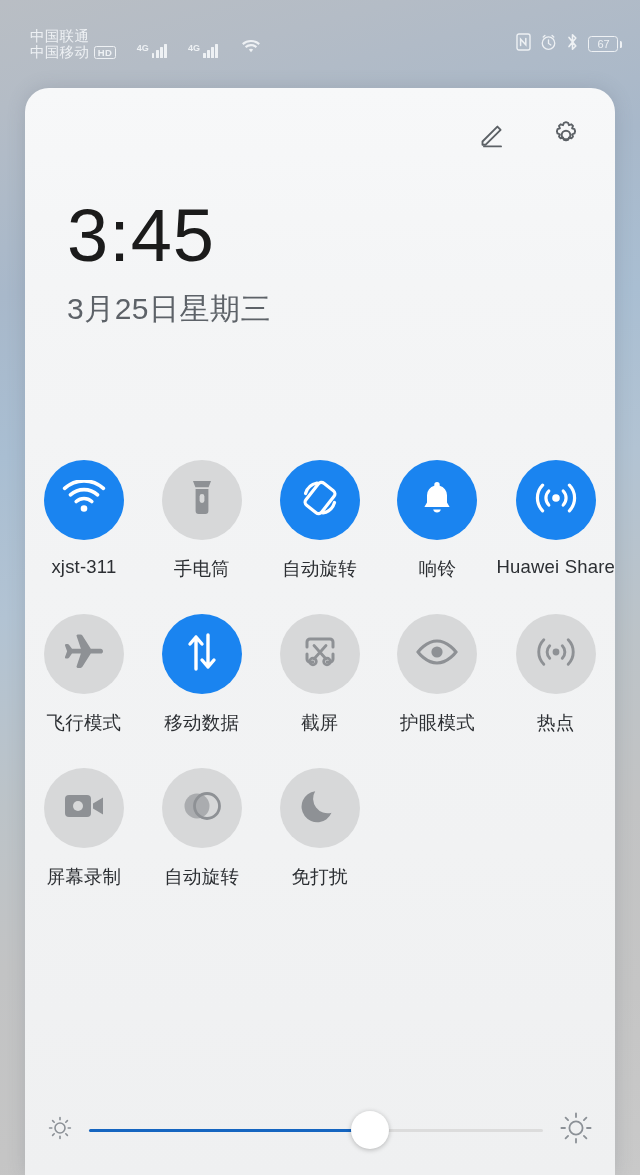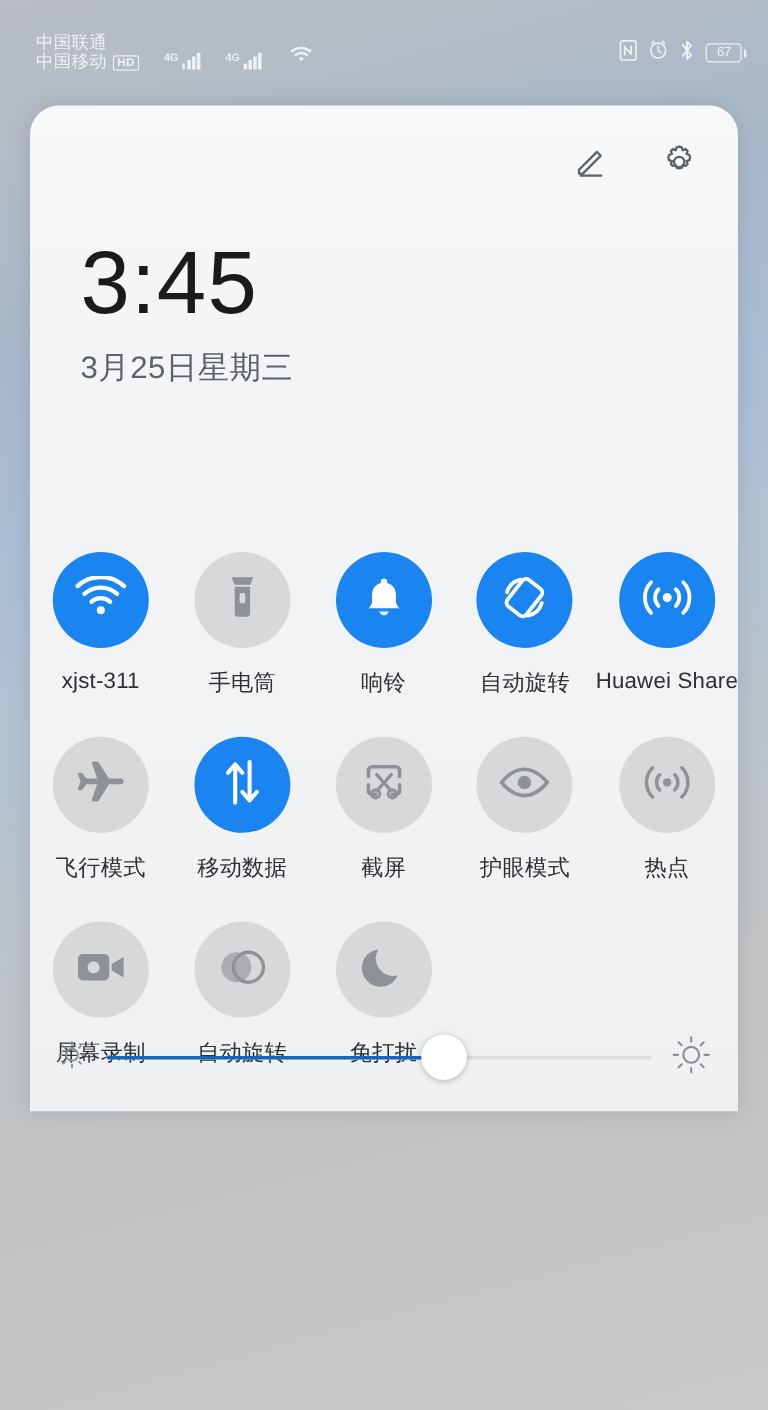--- a/index.html
+++ b/index.html
@@ -52,7 +52,7 @@
 
   
   .panel{
-    position:absolute; left:25px; top:88px; width:590px; height:838px;
+    position:absolute; left:25px; top:88px; width:590px; height:1087px;
     border-radius:24px 24px 0 0;
     background:linear-gradient(180deg,#f7f8f9 0%,#f4f5f6 18%,#f2f3f4 45%,#f1f2f3 70%,#eff0f1 100%);
     box-shadow:0 0 18px rgba(90,100,115,.22);

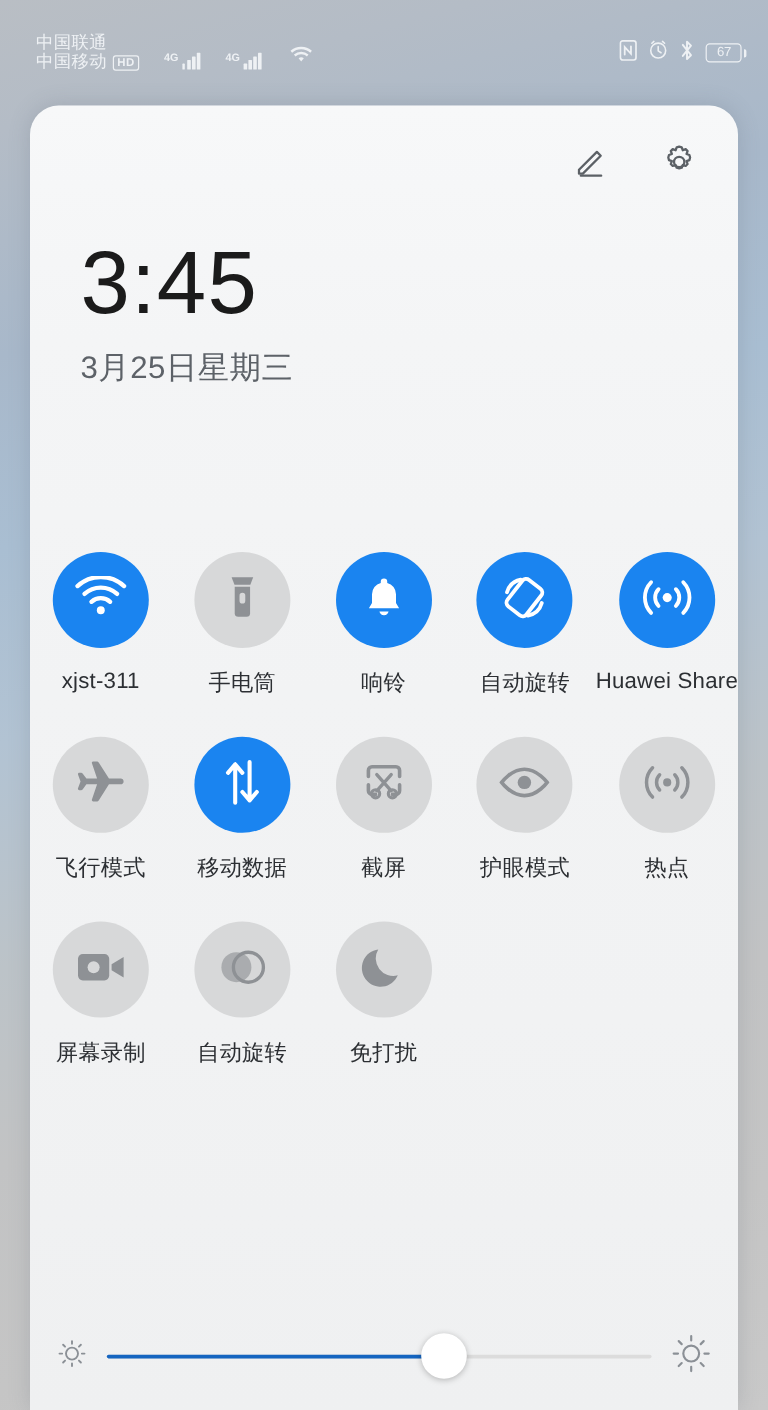--- a/index.html
+++ b/index.html
@@ -71,7 +71,7 @@
     letter-spacing:1px;
   }
   .date{
-    margin-top:18px; font-size:26px; color:#5d6268; letter-spacing:.5px;
+    margin-top:18px; font-size:30px; color:#5d6268; letter-spacing:.5px;
   }
 
   

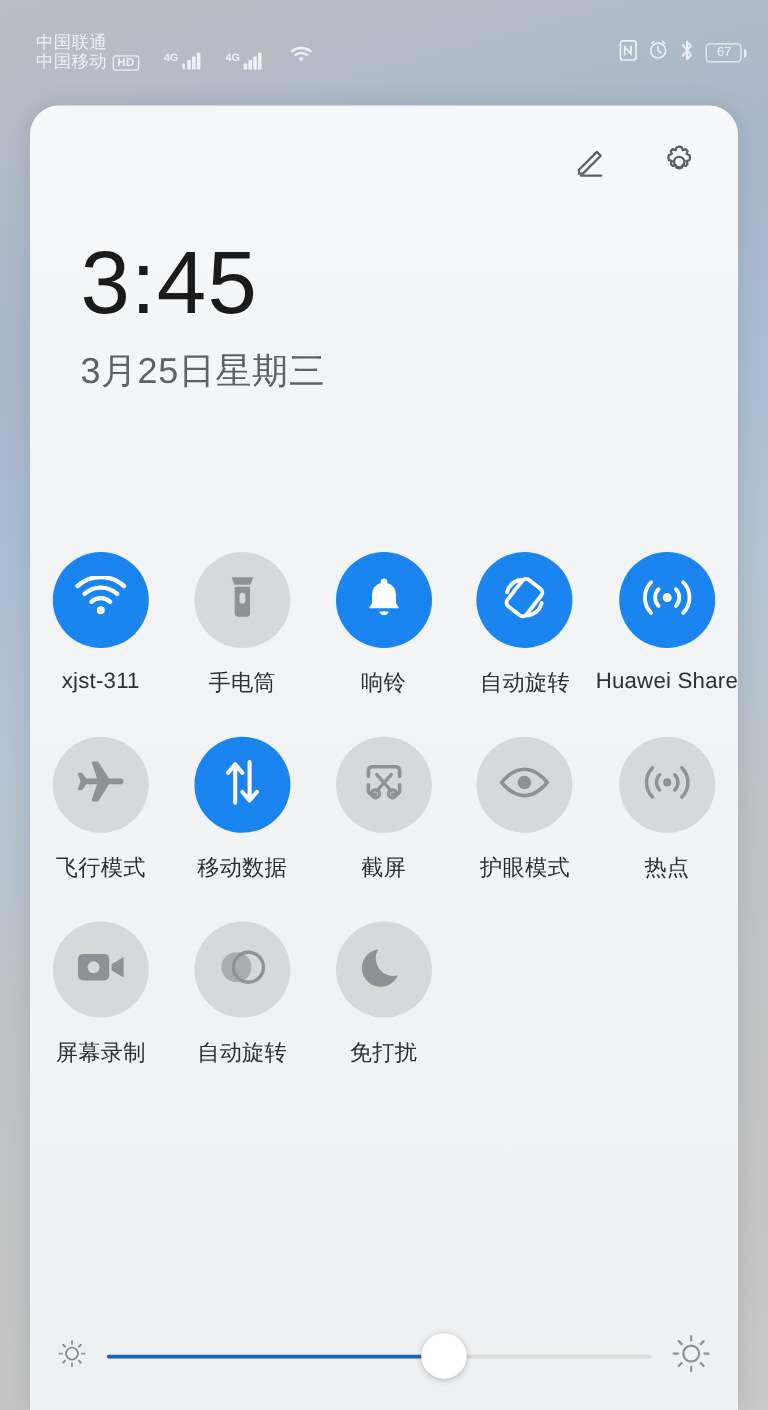--- a/index.html
+++ b/index.html
@@ -222,15 +222,6 @@
       </div>
       <div class="tile">
         <div class="bubble on">
-       <span><svg width="38" height="40" viewBox="0 0 38 40">
-      <path d="M19 4a2.7 2.7 0 0 1 2.7 2.7v1.1A9.8 9.8 0 0 1 29 17.2v7.3l2.6 4.4H6.4L9 24.5v-7.3a9.8 9.8 0 0 1 7.3-9.4V6.7A2.7 2.7 0 0 1 19 4z" fill="#ffffff"></path>
-      <path d="M15.2 31.6a3.9 3.9 0 0 0 7.6 0z" fill="#ffffff"></path>
-    </svg></span>
-     </div>
-     <div class="tile-label">响铃</div>
-      </div>
-      <div class="tile">
-        <div class="bubble on">
        <span><svg width="42" height="42" viewBox="0 0 42 42">
       <rect x="11" y="7" width="20" height="28" rx="4" fill="none" stroke="#ffffff" stroke-width="3.2" transform="rotate(38 21 21)"></rect>
       <path d="M6.5 16.5A15 15 0 0 1 18 6" fill="none" stroke="#ffffff" stroke-width="3.2" stroke-linecap="round"></path>
@@ -238,6 +229,15 @@
     </svg></span>
      </div>
      <div class="tile-label">自动旋转</div>
+      </div>
+      <div class="tile">
+        <div class="bubble on">
+       <span><svg width="38" height="40" viewBox="0 0 38 40">
+      <path d="M19 4a2.7 2.7 0 0 1 2.7 2.7v1.1A9.8 9.8 0 0 1 29 17.2v7.3l2.6 4.4H6.4L9 24.5v-7.3a9.8 9.8 0 0 1 7.3-9.4V6.7A2.7 2.7 0 0 1 19 4z" fill="#ffffff"></path>
+      <path d="M15.2 31.6a3.9 3.9 0 0 0 7.6 0z" fill="#ffffff"></path>
+    </svg></span>
+     </div>
+     <div class="tile-label">响铃</div>
       </div>
       <div class="tile">
         <div class="bubble on">

